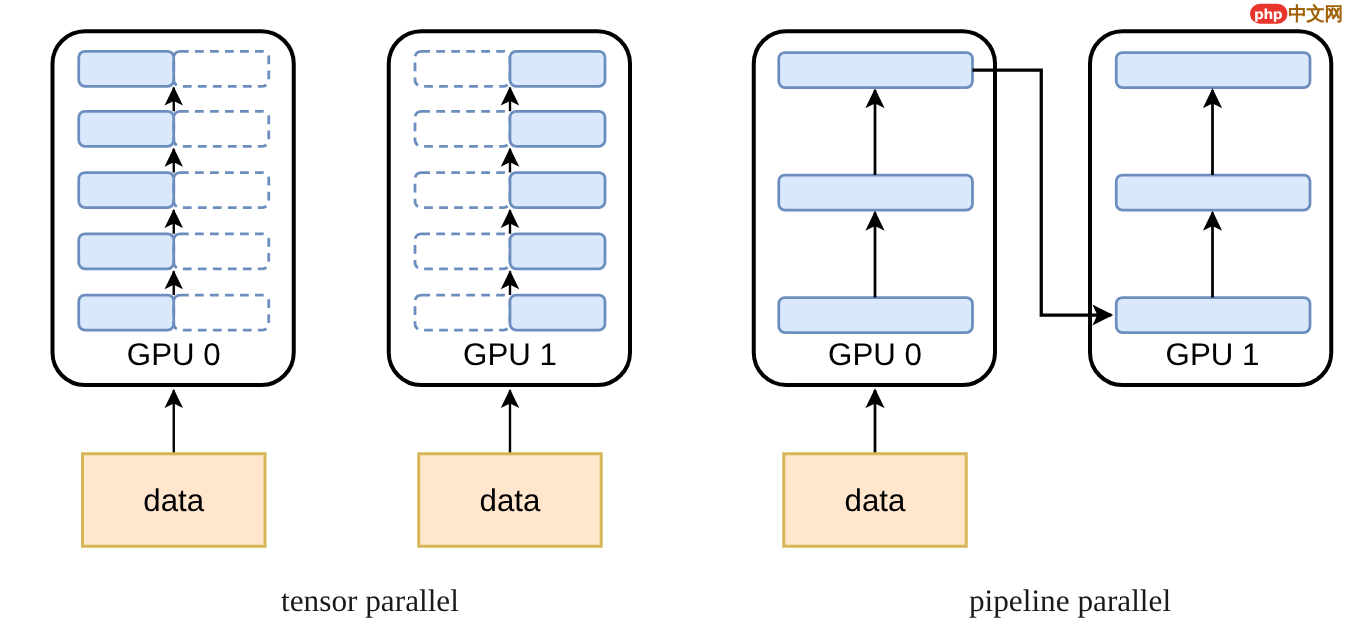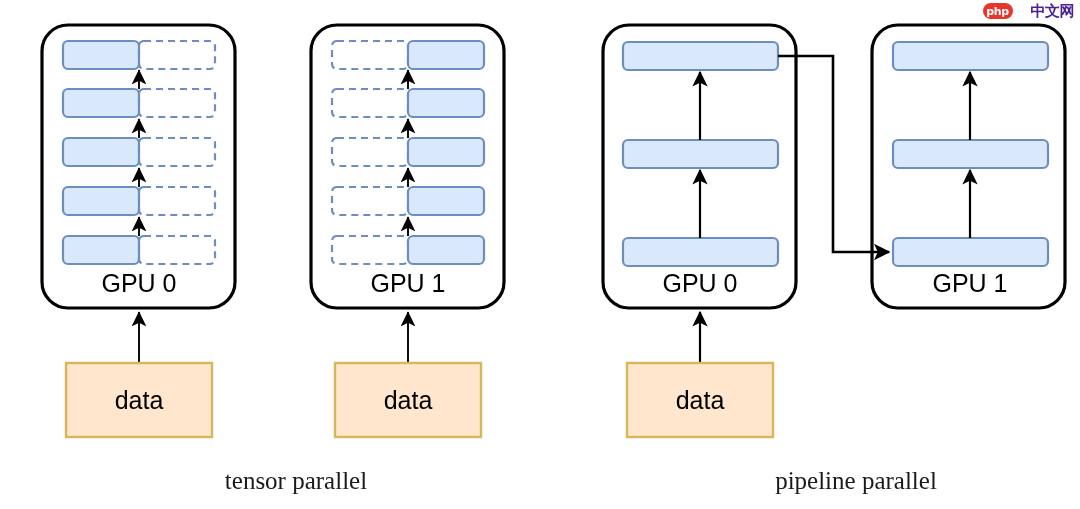--- a/index.html
+++ b/index.html
@@ -83,7 +83,7 @@
     right: 6px;
     display: flex;
     align-items: center;
-    gap: 18px;
+    gap: 1px;
     height: 18px;
   }
   .wm-php {

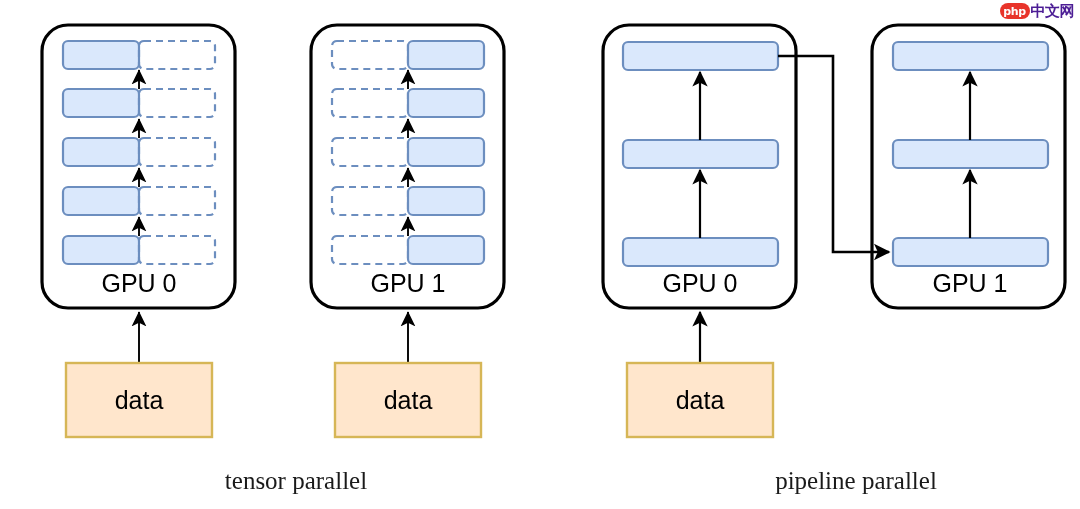--- a/index.html
+++ b/index.html
@@ -102,7 +102,7 @@
     line-height: 1;
   }
   .wm-cn {
-    color: #4c1d95;
+    color: #a16207;
     font-family: "DejaVu Sans", sans-serif;
     font-size: 15px;
     font-weight: bold;

